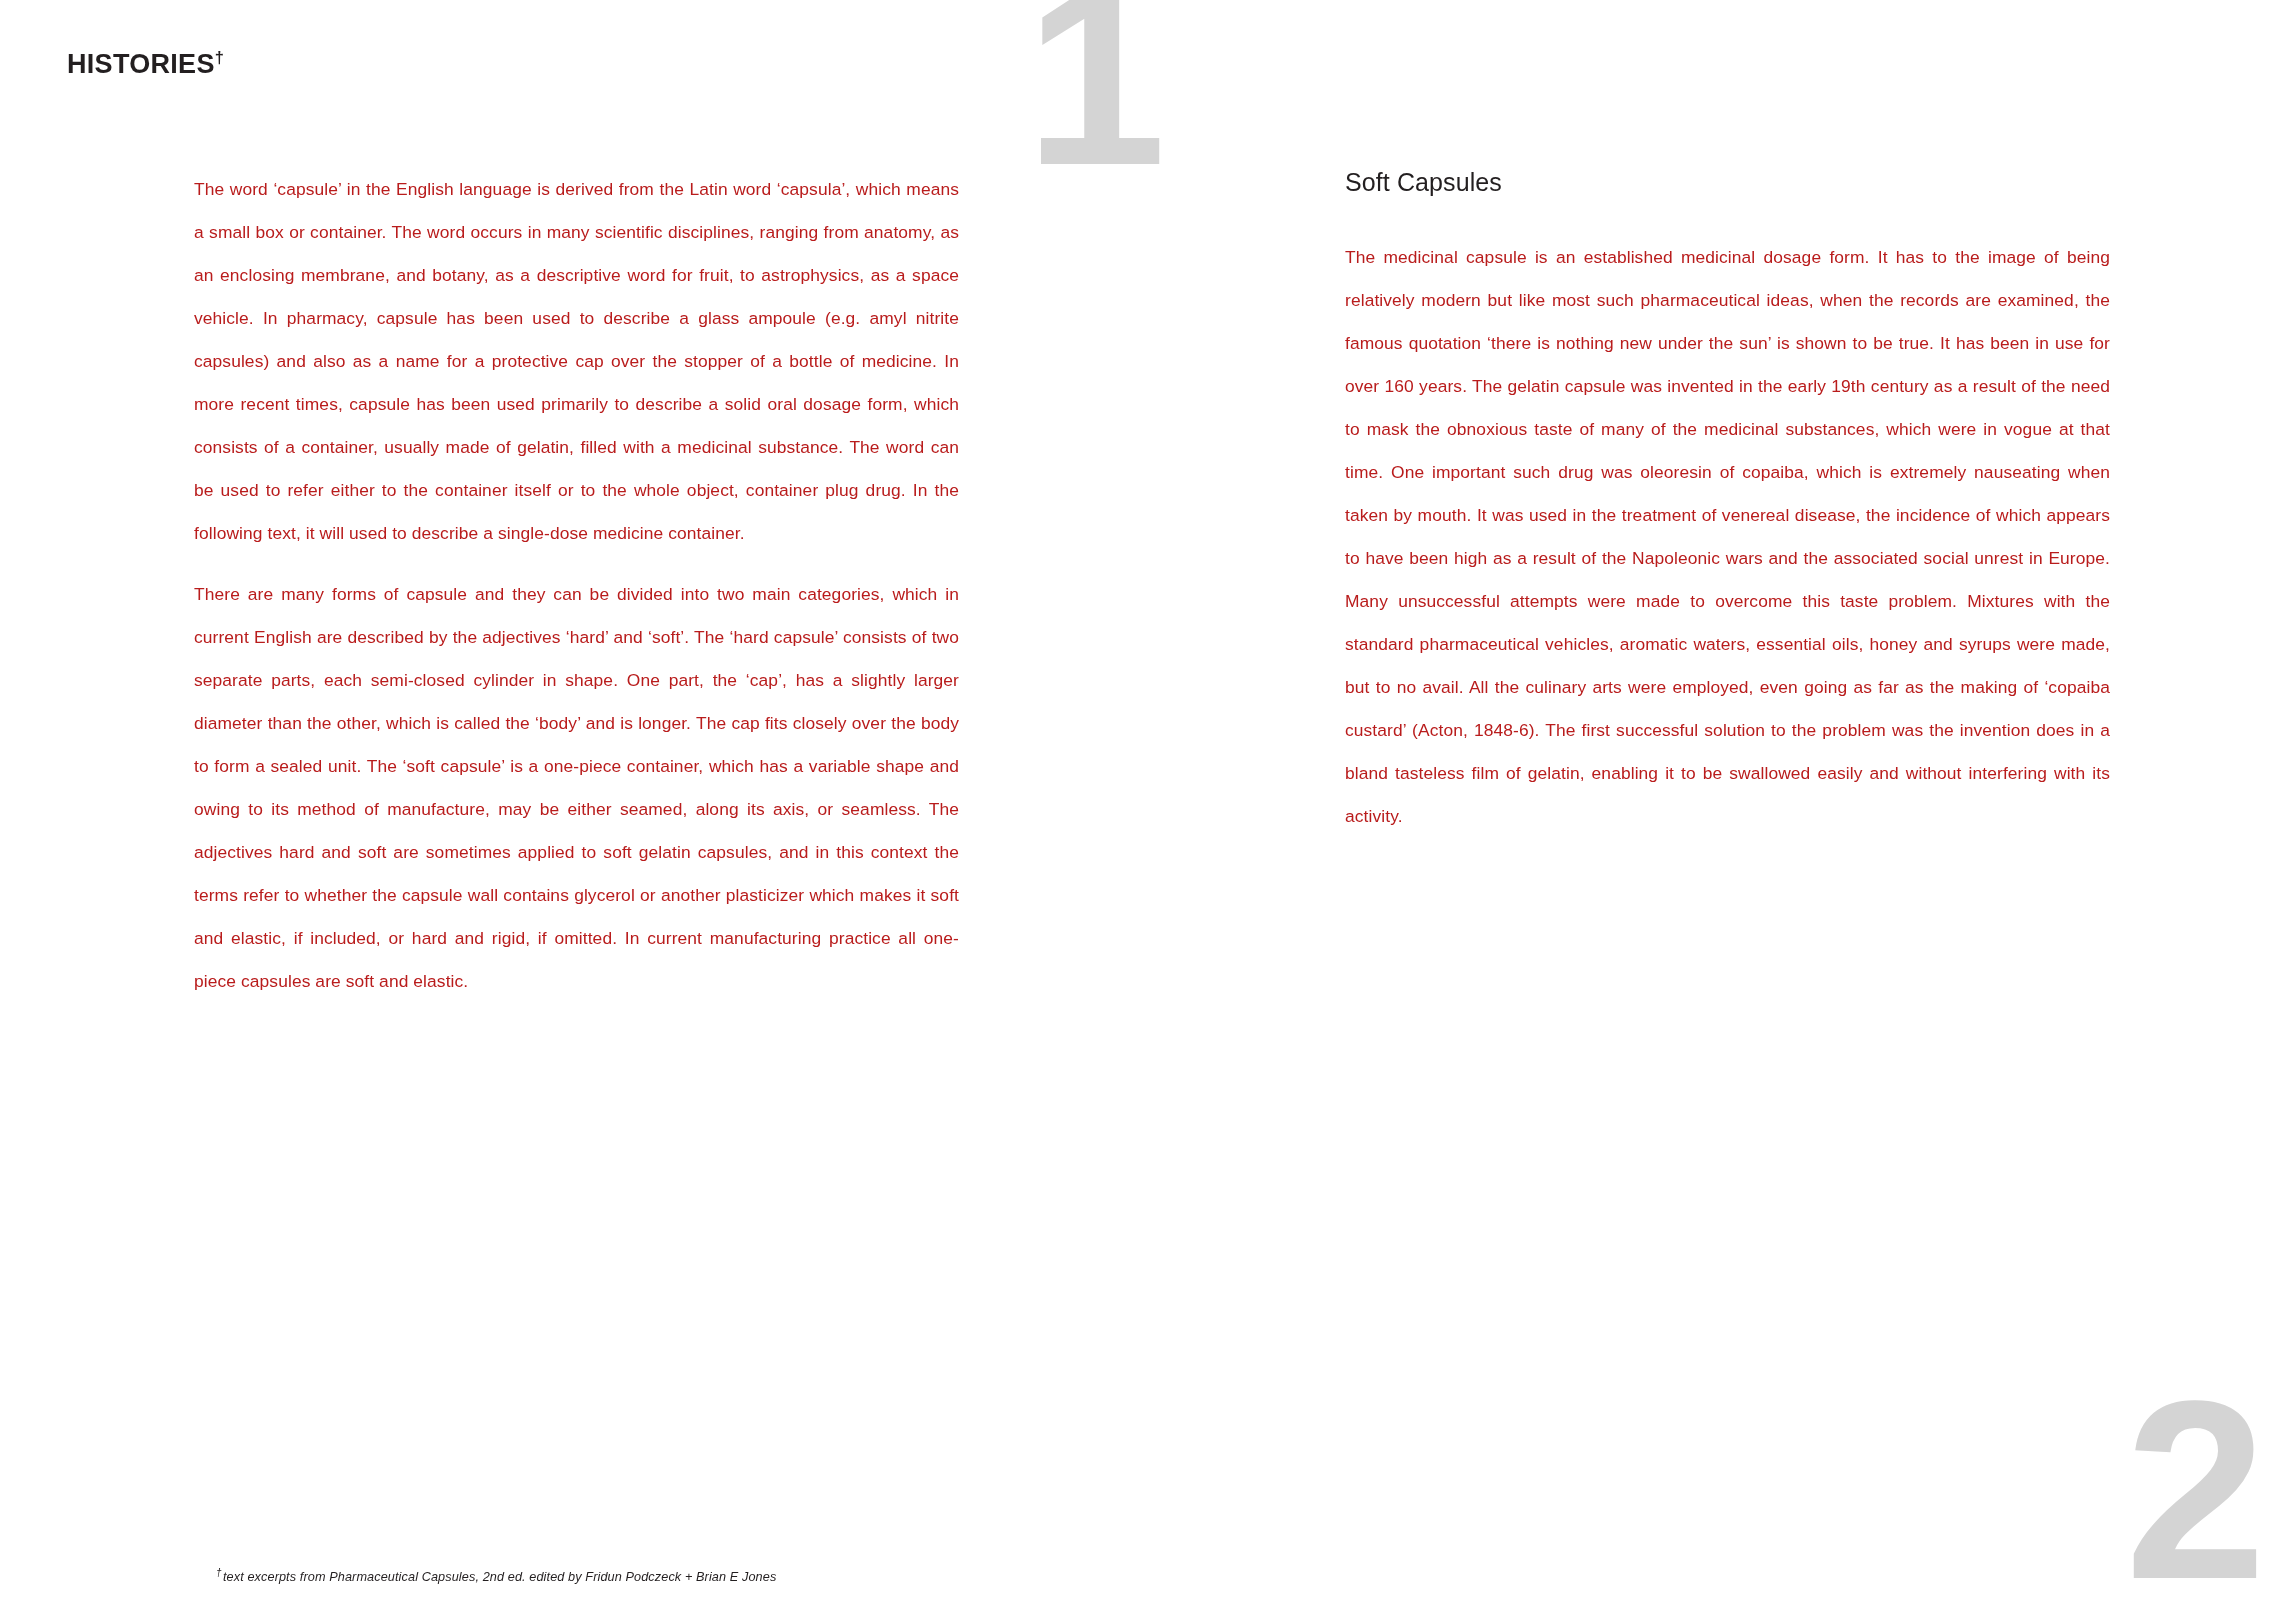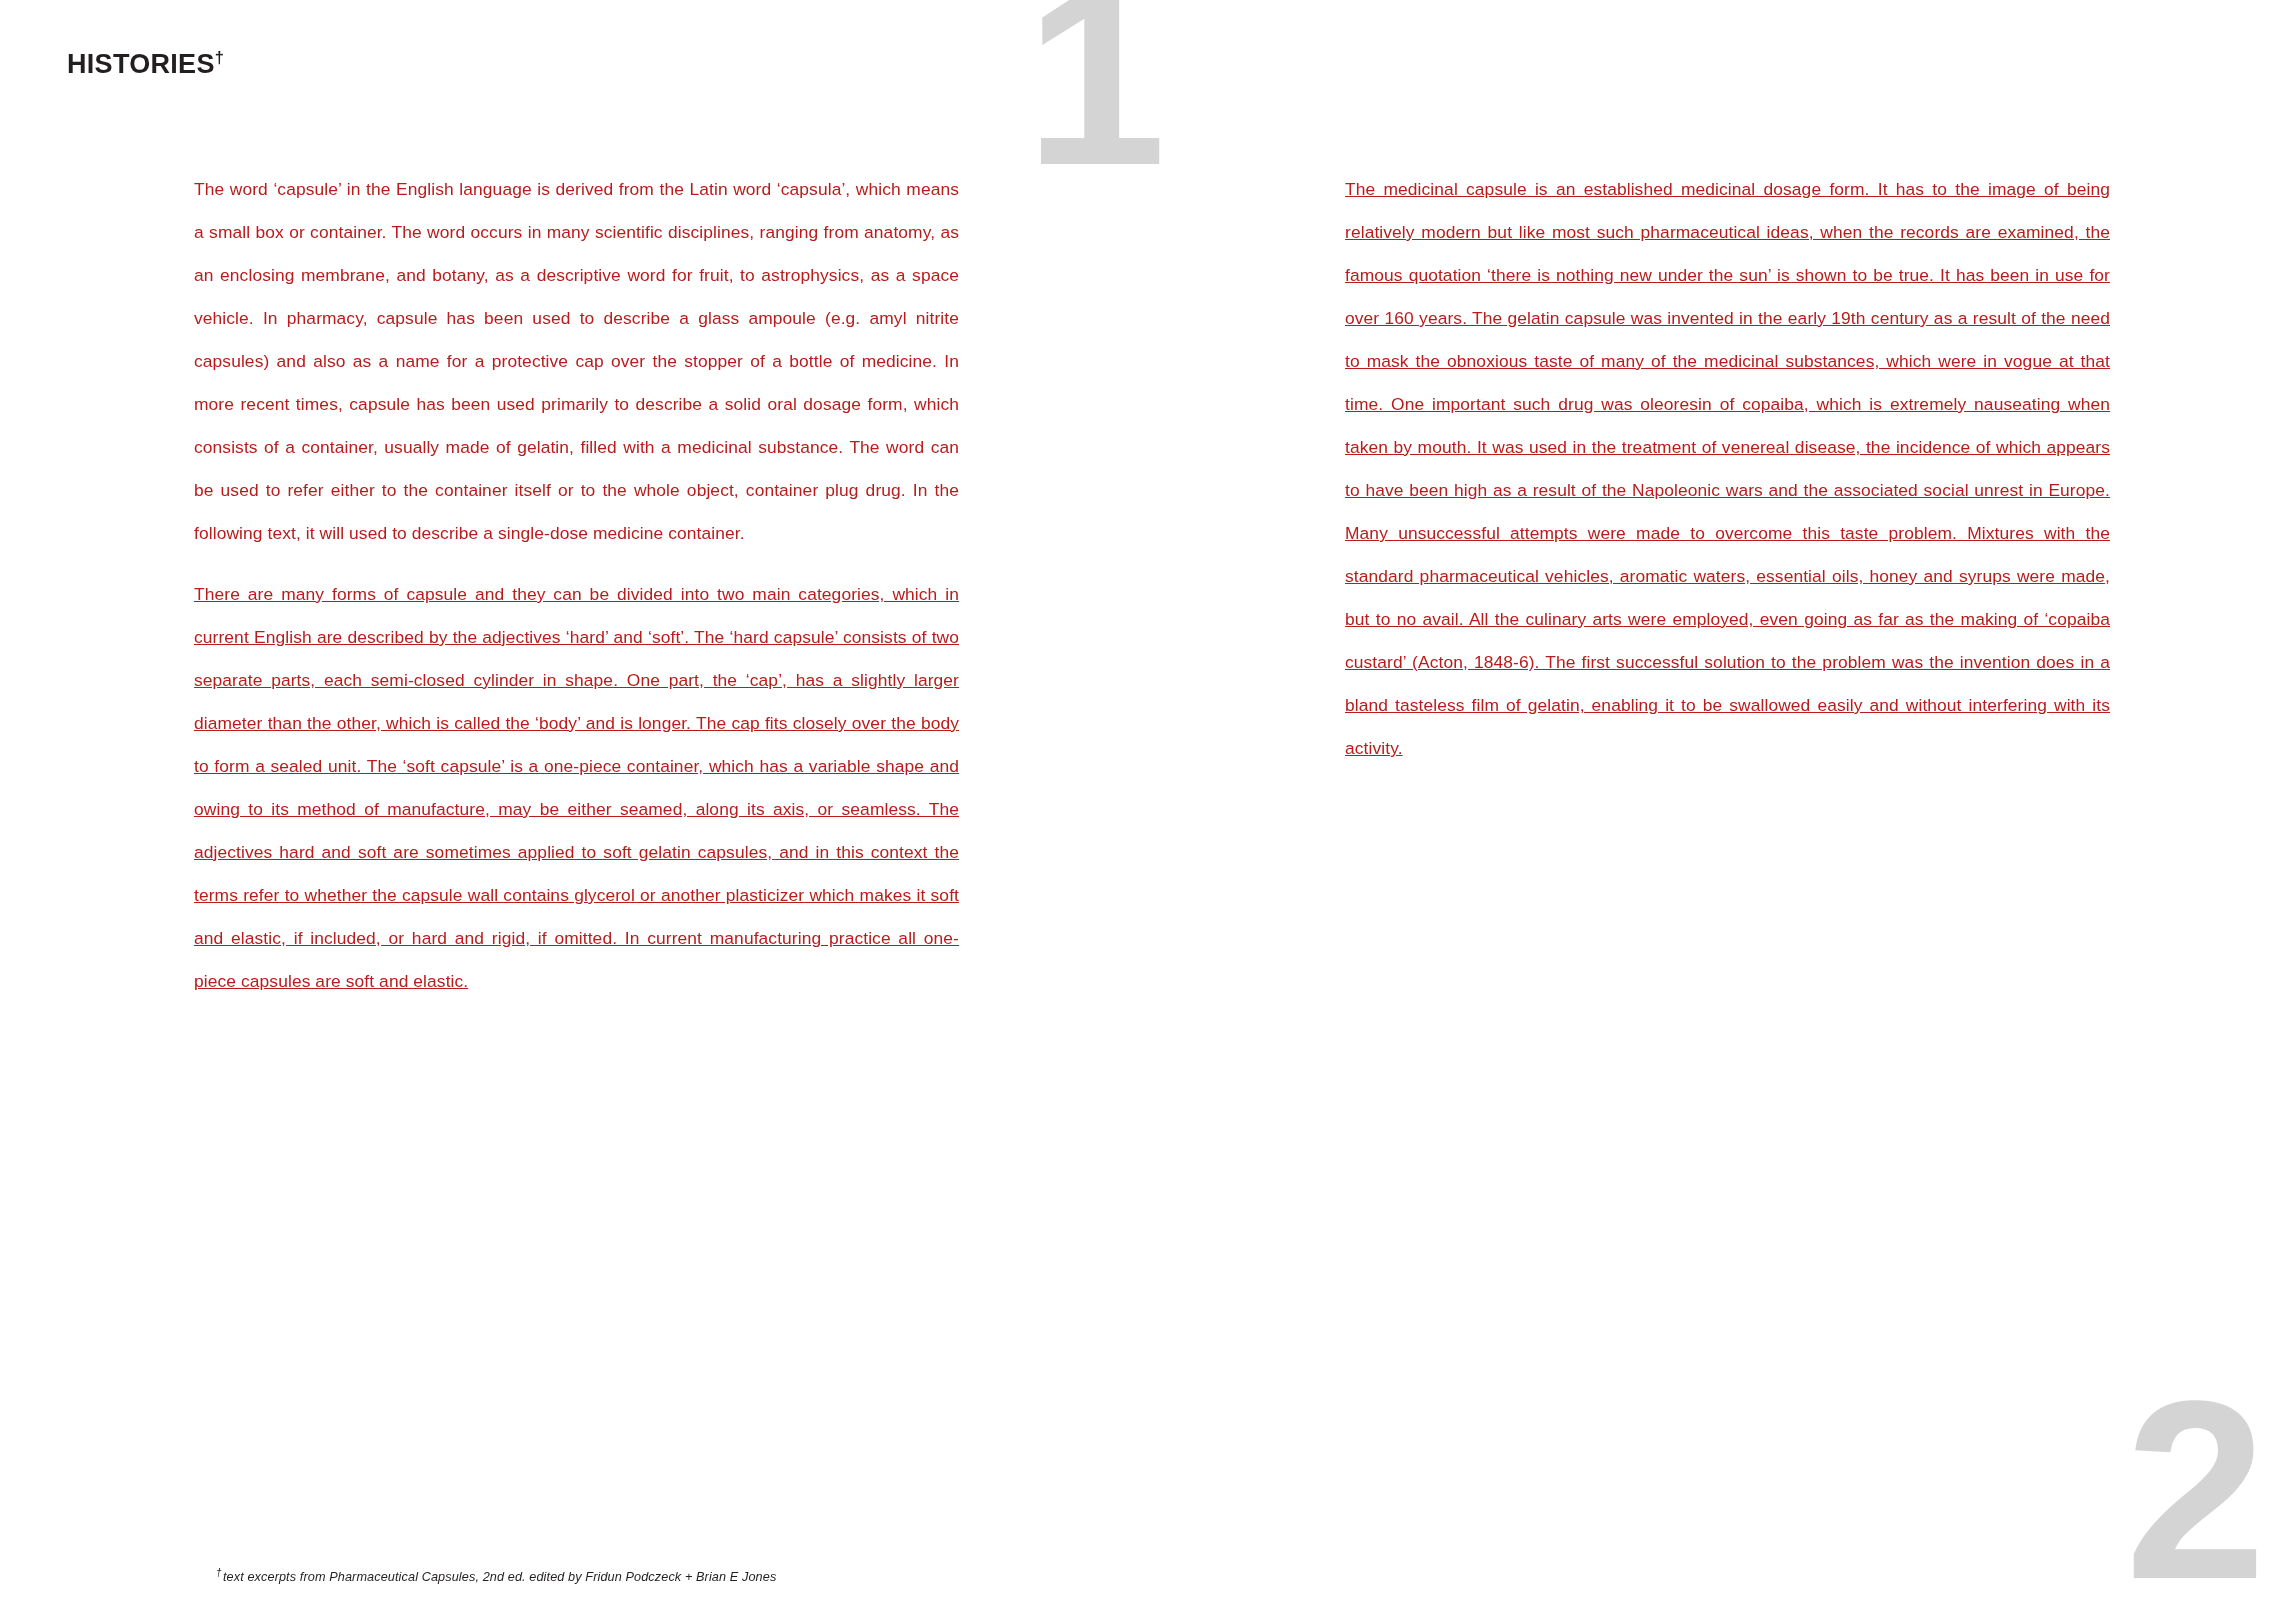--- a/index.html
+++ b/index.html
@@ -117,6 +117,7 @@
   </div>
 
   <div class="column column-right">
+    <h2 class="col-heading">Soft Capsules</h2>
     <p class="body-par">The medicinal capsule is an established medicinal dosage form. It has to the image of being relatively modern but like most such pharmaceutical ideas, when the records are examined, the famous quotation ‘there is nothing new under the sun’ is shown to be true. It has been in use for over 160 years. The gelatin capsule was invented in the early 19th century as a result of the need to mask the obnoxious taste of many of the medicinal substances, which were in vogue at that time. One important such drug was oleoresin of copaiba, which is extremely nauseating when taken by mouth. It was used in the treatment of venereal disease, the incidence of which appears to have been high as a result of the Napoleonic wars and the associated social unrest in Europe. Many unsuccessful attempts were made to overcome this taste problem. Mixtures with the standard pharmaceutical vehicles, aromatic waters, essential oils, honey and syrups were made, but to no avail. All the culinary arts were employed, even going as far as the making of ‘copaiba custard’ (Acton, 1848-6). The first successful solution to the problem was the invention does in a bland tasteless film of gelatin, enabling it to be swallowed easily and without interfering with its activity.</p>
   </div>
 

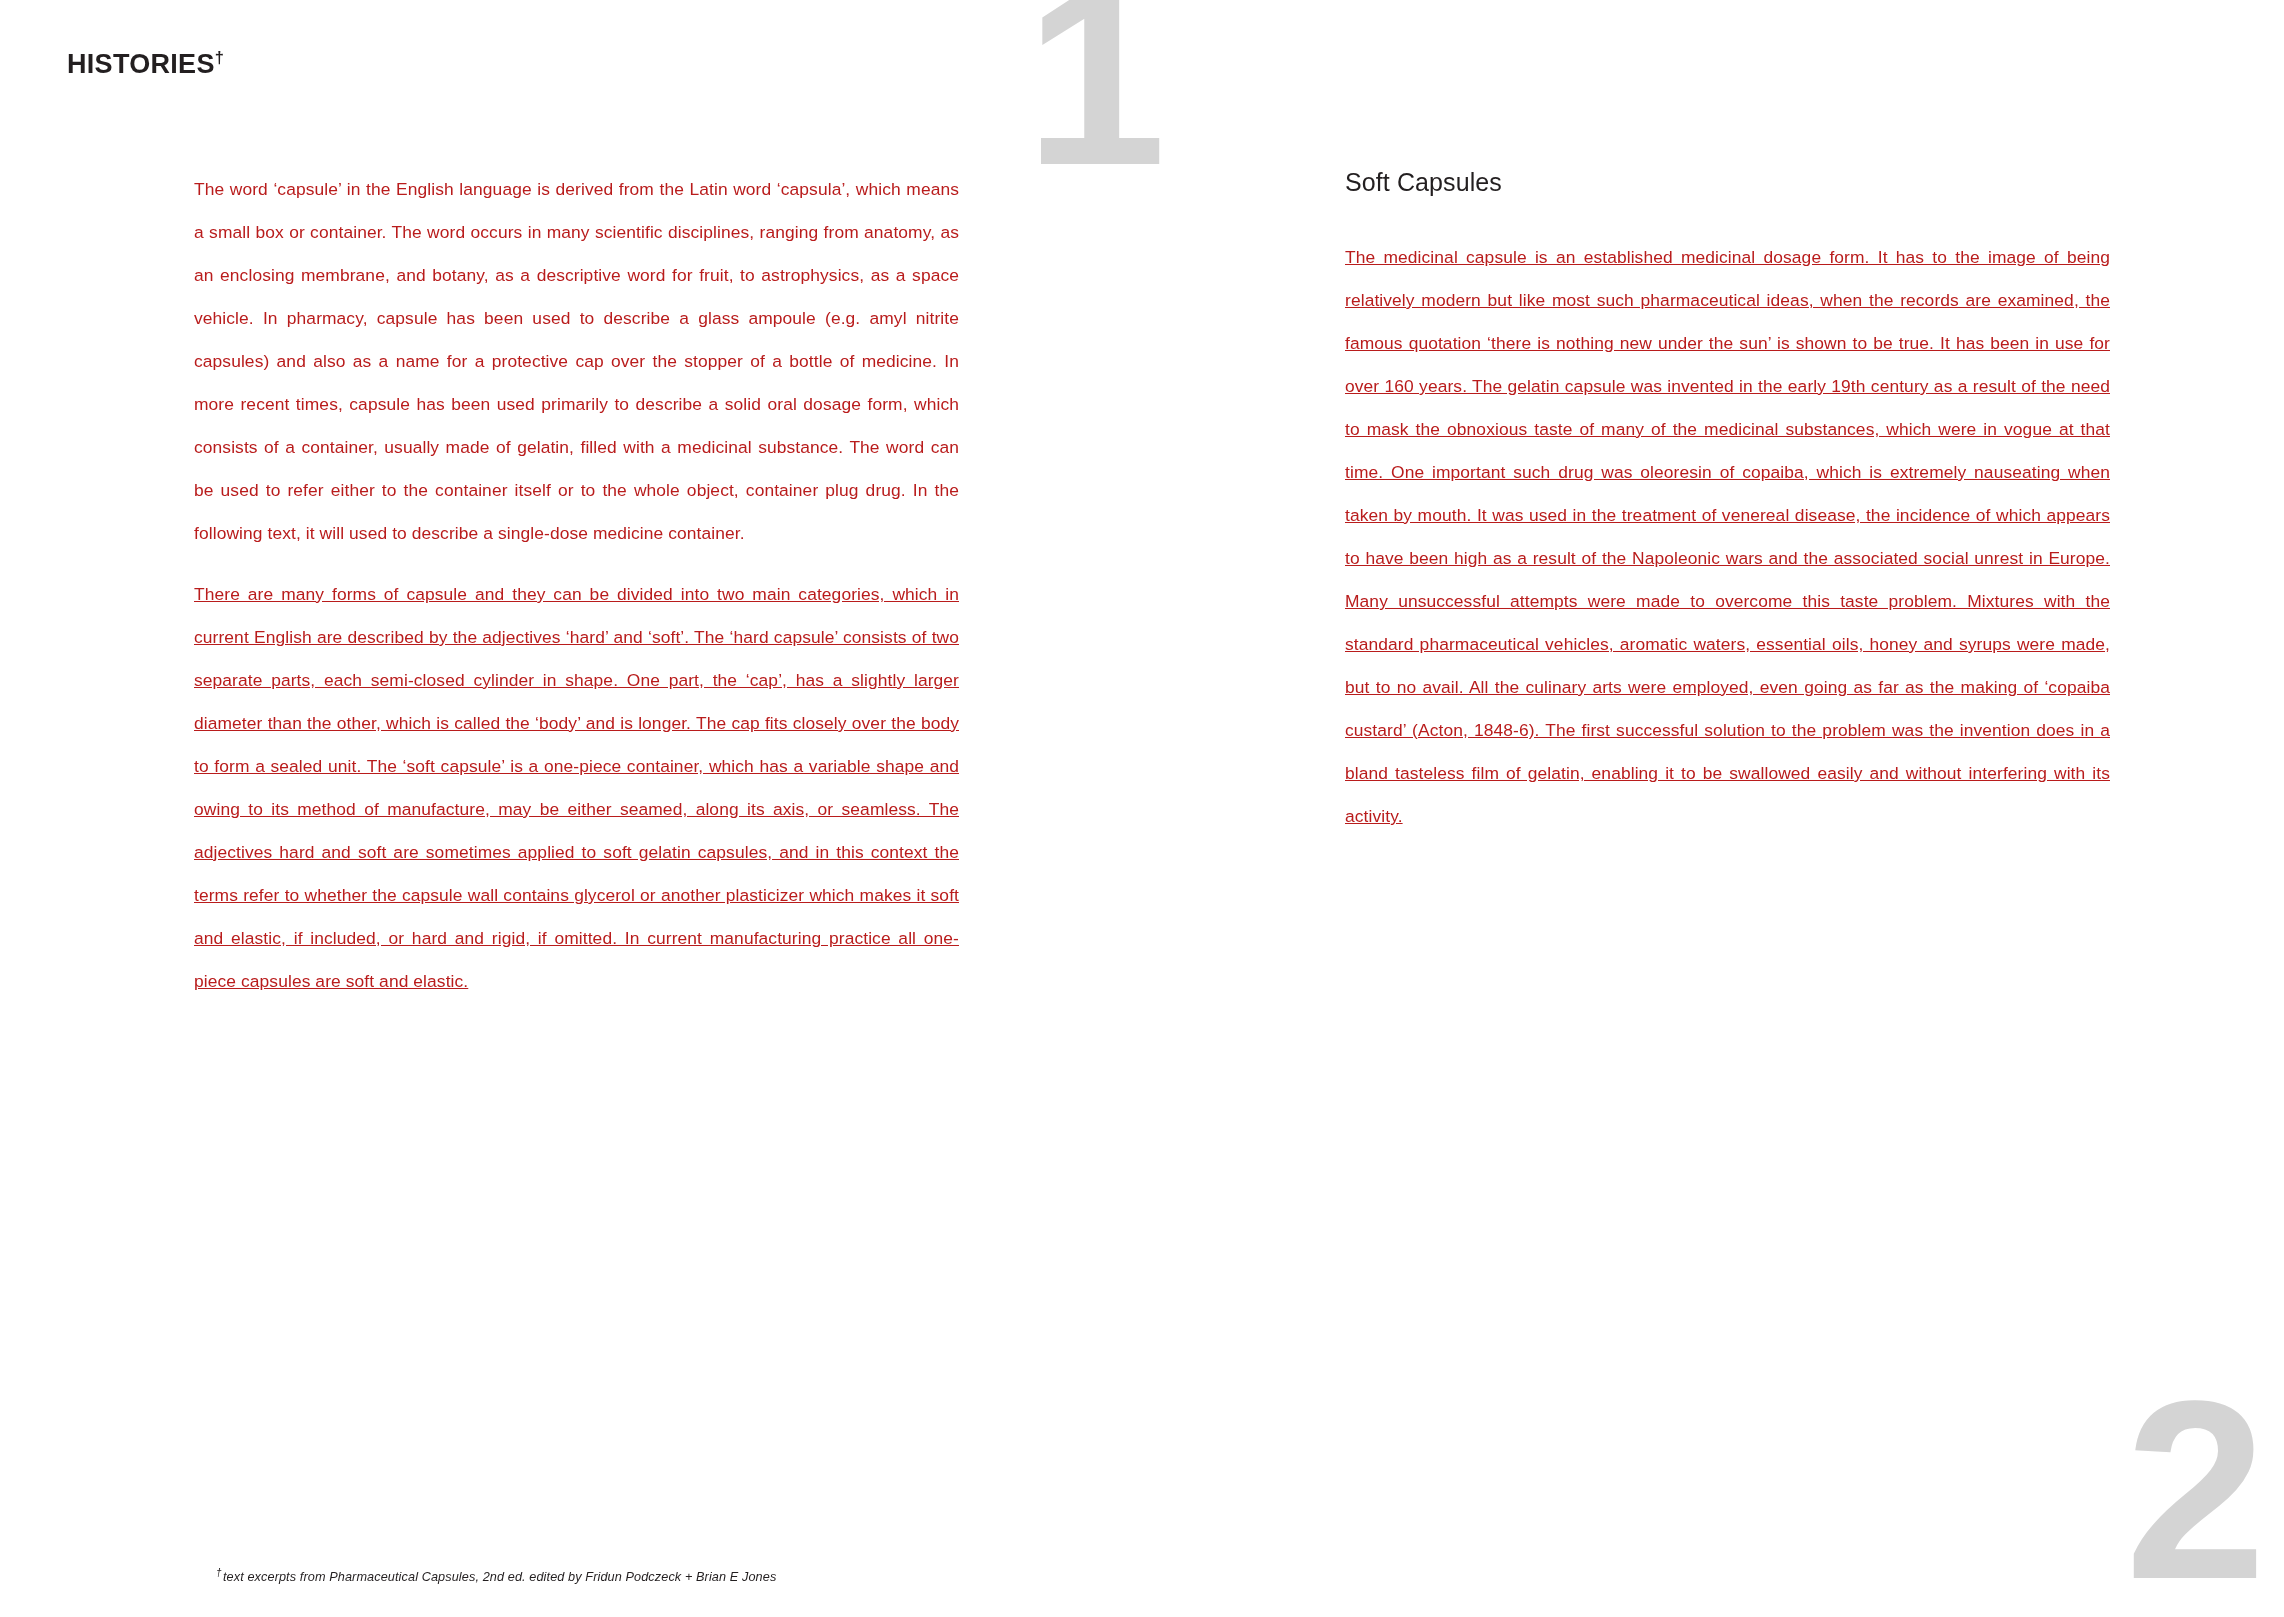--- a/index.html
+++ b/index.html
@@ -81,7 +81,7 @@
     text-justify: inter-word;
     letter-spacing: 0.1px;
   }
-  .body-par:last-child { margin-bottom: 0; text-decoration: underline; }
+  .body-par:last-child { margin-bottom: 0; }
 
   
   .footnote {

